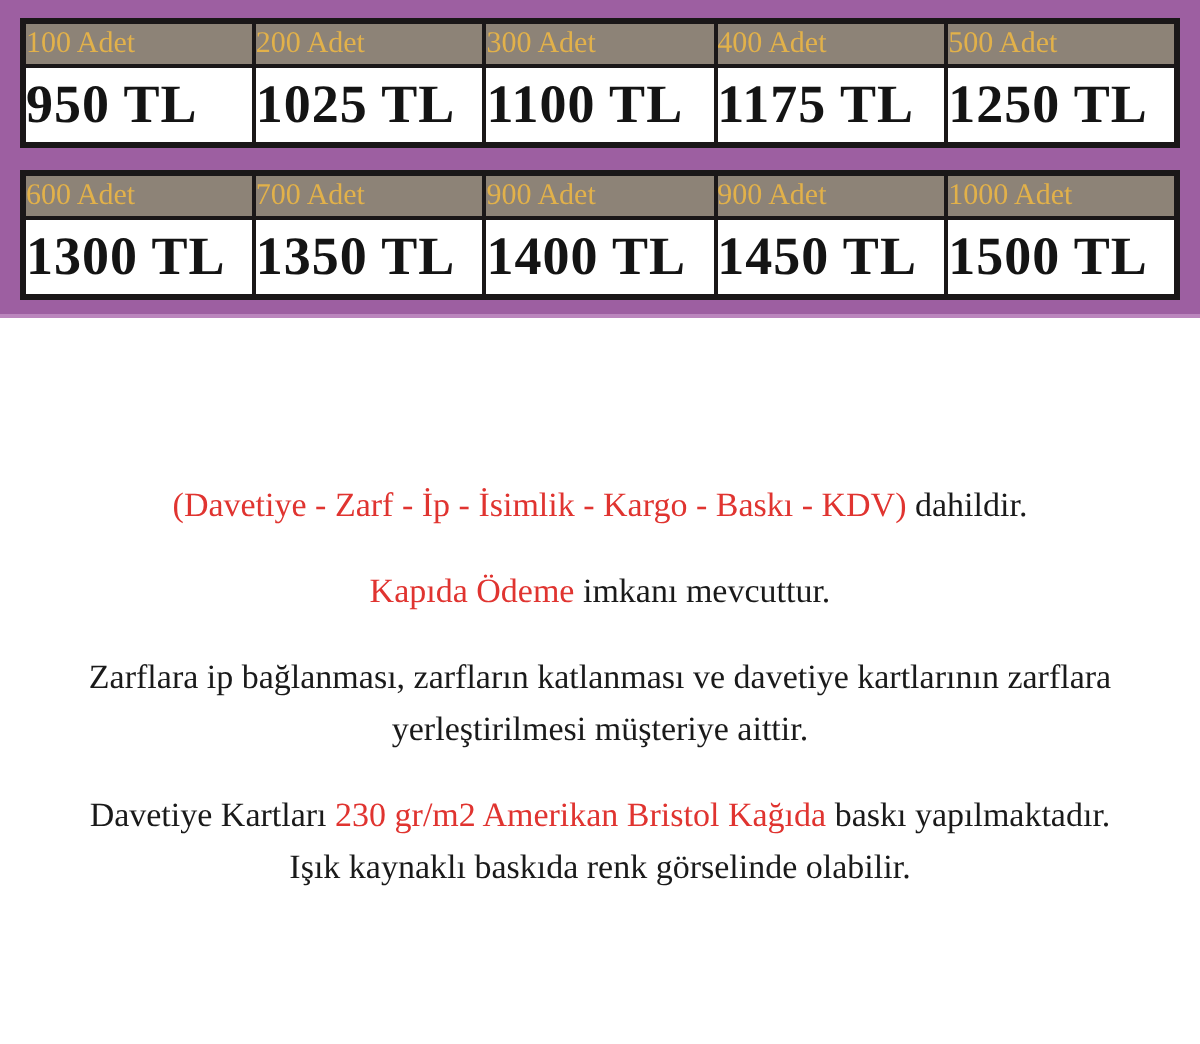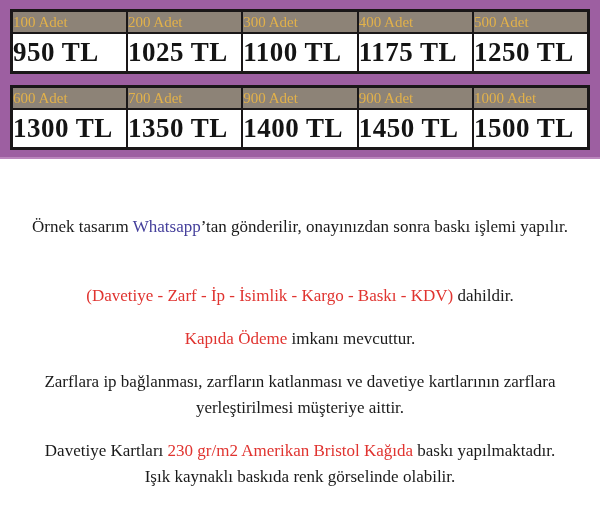--- a/index.html
+++ b/index.html
@@ -115,9 +115,6 @@
 
 <div class="notes">
 
-  <p>
-    <span>Örnek tasarım </span><span class="brand">Whatsapp</span><span>’tan gönderilir, onayınızdan sonra baskı işlemi yapılır.</span>
-  </p>
 
   <p>
     <br>

